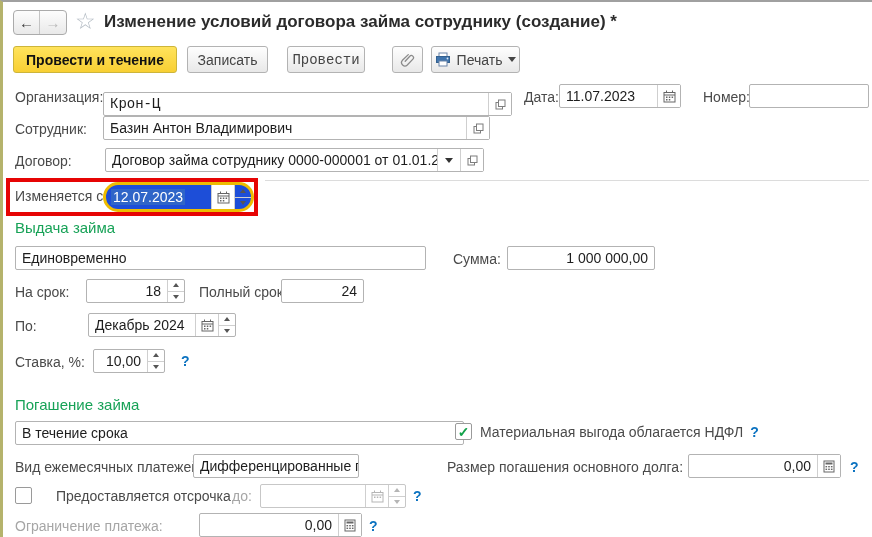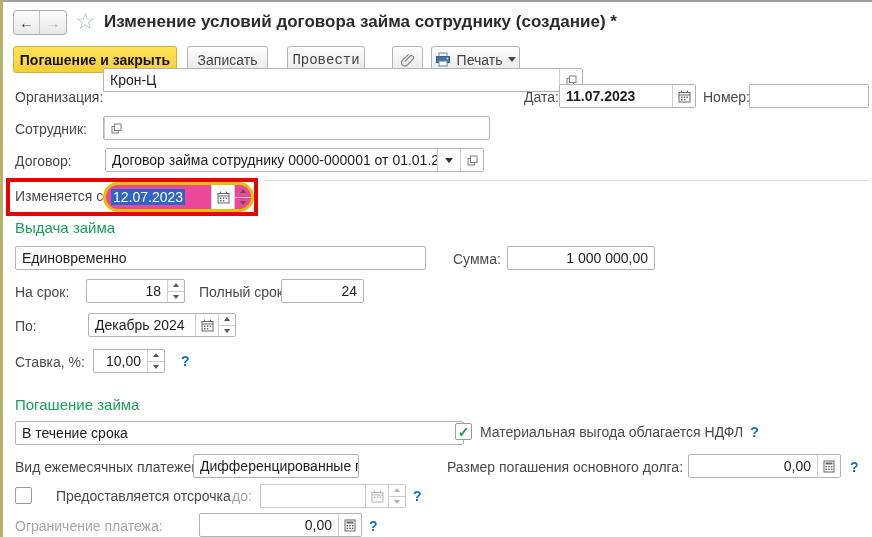--- a/index.html
+++ b/index.html
@@ -81,7 +81,7 @@
 <div class="abs star">☆</div>
 <div class="abs title">Изменение условий договора займа сотруднику (создание) *</div>
 
-<div class="btn primary">Погашение и закрыть</div>
+<div class="btn primary">Провести и течение</div>
 <div class="btn write">Записать</div>
 <div class="btn post">Провести</div>
 <div class="btn clip">

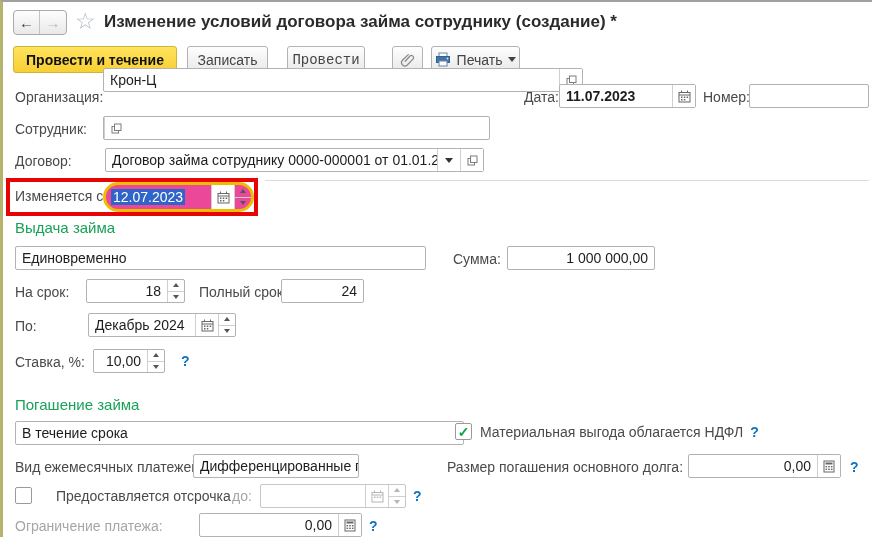--- a/index.html
+++ b/index.html
@@ -105,7 +105,7 @@
 </div>
 
 <div class="abs lbl" style="left:12px; top:87px;">Организация:</div>
-<div class="ctl" style="left:100px; top:66px; width:480px;">
+<div class="ctl" style="left:100px; top:90px; width:409px;font-family:Liberation Mono, monospace;">
   <div class="txt">Крон-Ц</div>
   <div class="seg">
     <span>

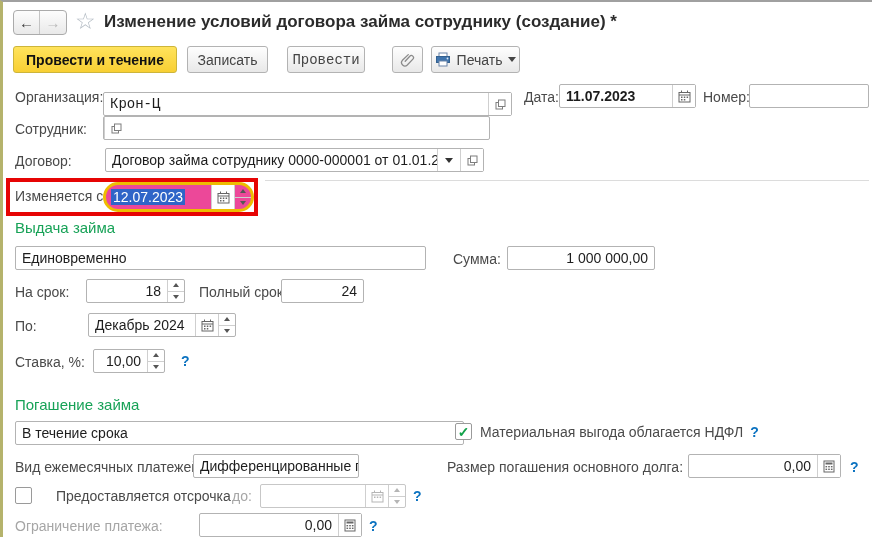--- a/index.html
+++ b/index.html
@@ -117,7 +117,7 @@
   </div>
 </div>
 <div class="abs lbl" style="left:521px; top:87px;">Дата:</div>
-<div class="ctl" style="left:556px; top:82px; width:137px;font-weight:bold;">
+<div class="ctl" style="left:556px; top:82px; width:122px;">
   <div class="txt">11.07.2023</div>
   <div class="seg">
     <span>

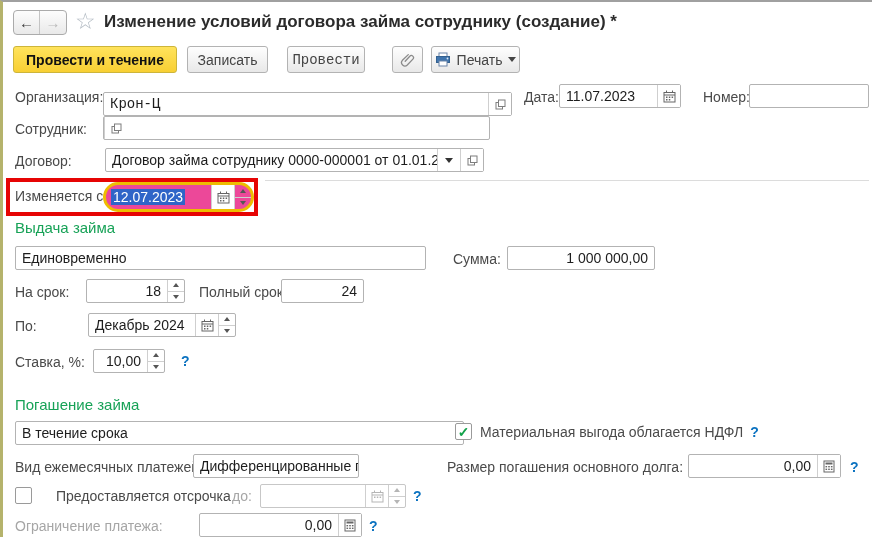--- a/index.html
+++ b/index.html
@@ -144,6 +144,7 @@
 
 <div class="abs lbl" style="left:12px; top:119px;">Сотрудник:</div>
 <div class="ctl" style="left:100px; top:114px; width:387px;">
+  <div class="txt">Базин Антон Владимирович</div>
   <div class="seg">
     <span>
         <svg width="11" height="11" viewBox="0 0 11 11">

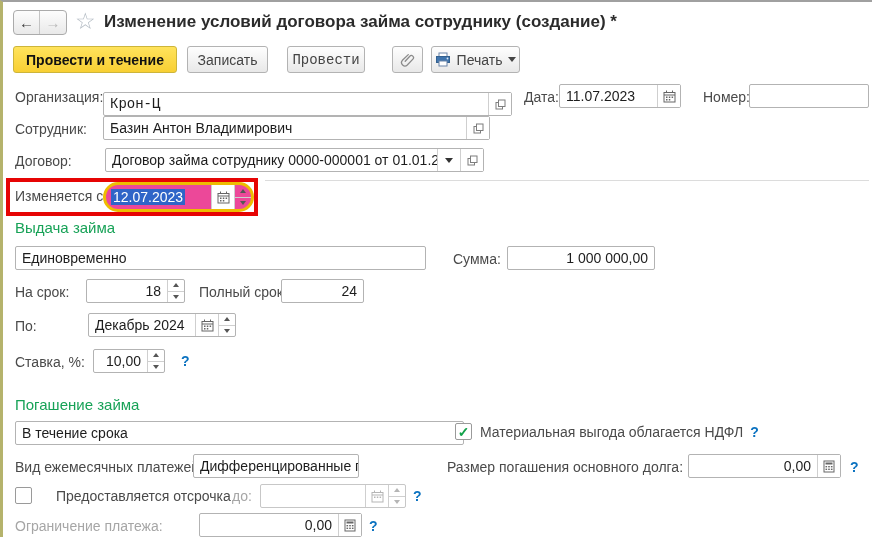--- a/index.html
+++ b/index.html
@@ -50,7 +50,7 @@
   .dis .tri-up { border-bottom-color:#b5b5b5; } .dis .tri-dn { border-top-color:#b5b5b5; }
   .ddt { width:0; height:0; border-left:4px solid transparent; border-right:4px solid transparent; border-top:5px solid #333; }
 
-  .focuswrap { position:absolute; border:3px solid #eebc00; border-radius:15px; background:#ec4899; display:flex; align-items:stretch; height:30px; }
+  .focuswrap { position:absolute; border:3px solid #eebc00; border-radius:15px; background:#1d4ed8; display:flex; align-items:stretch; height:30px; }
   .focuswrap .txt { display:flex; align-items:center; padding:0 5px; }
   .sel { background:#2f65c8; color:#fff; padding:0 2px; }
 

